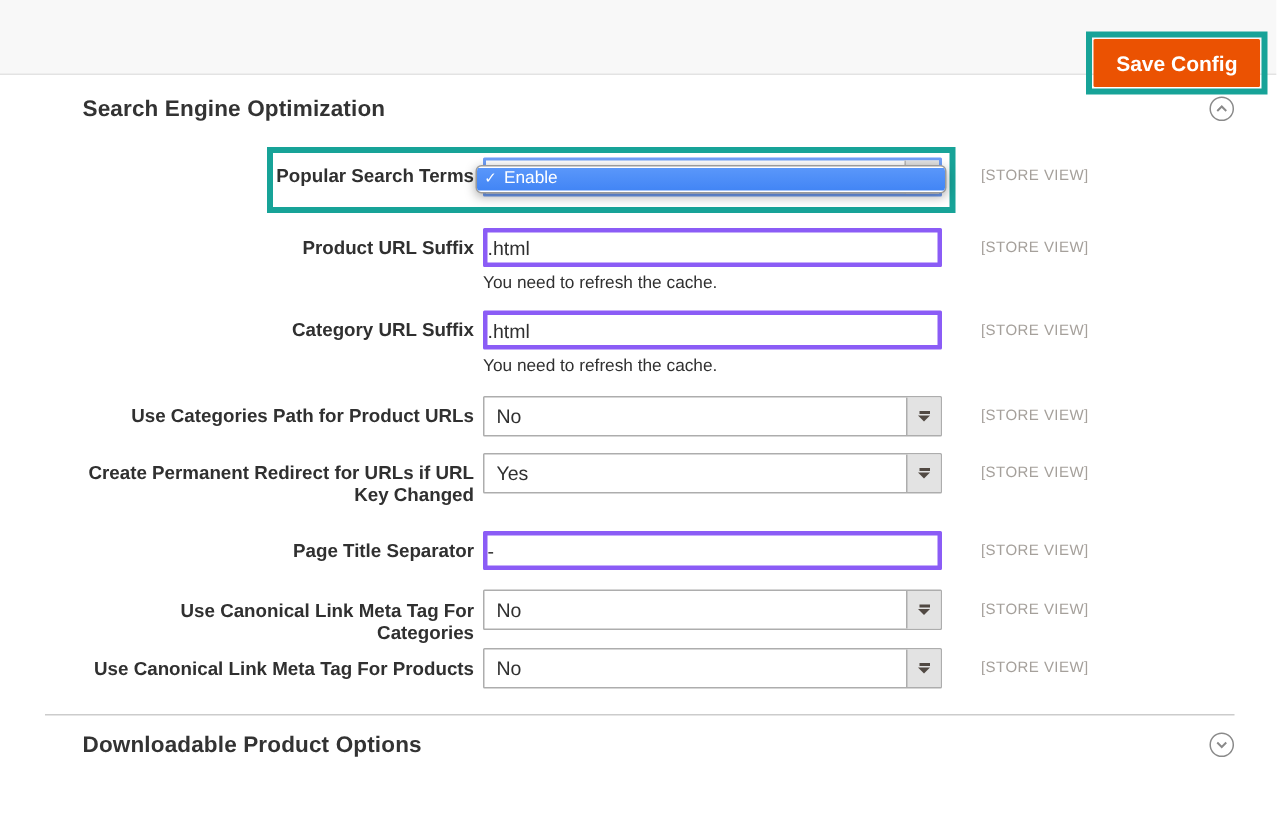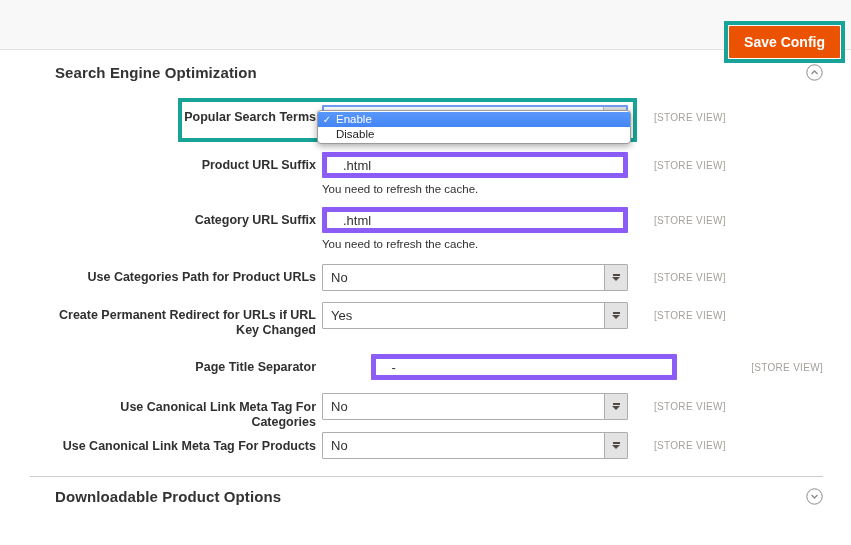--- a/index.html
+++ b/index.html
@@ -247,10 +247,6 @@
             <span class="menu-check">✓</span>
             <span>Enable</span>
           </div>
-          <div class="menu-option">
-            <span class="menu-check"></span>
-            <span>Disable</span>
-          </div>
         </div>
       </div>
       <div class="scope">[STORE VIEW]</div>

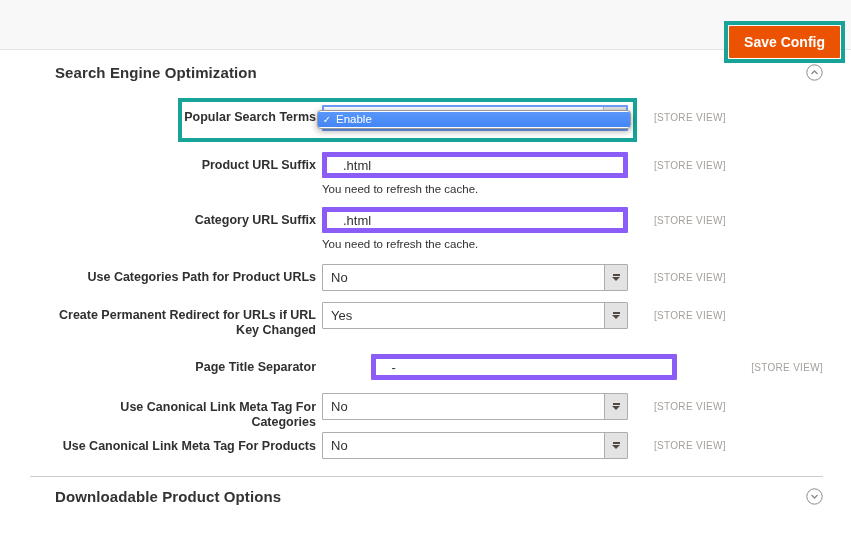--- a/index.html
+++ b/index.html
@@ -89,8 +89,8 @@
   .text-input {
     width: 306px;
     height: 26px;
-    border: 5px solid #8b5cf6;
-    padding: 4px 16px;
+    border: 3px solid #8b5cf6;
+    padding: 4px 0;
     font-family: "Liberation Sans", sans-serif;
     font-size: 13px;
     color: #303030;

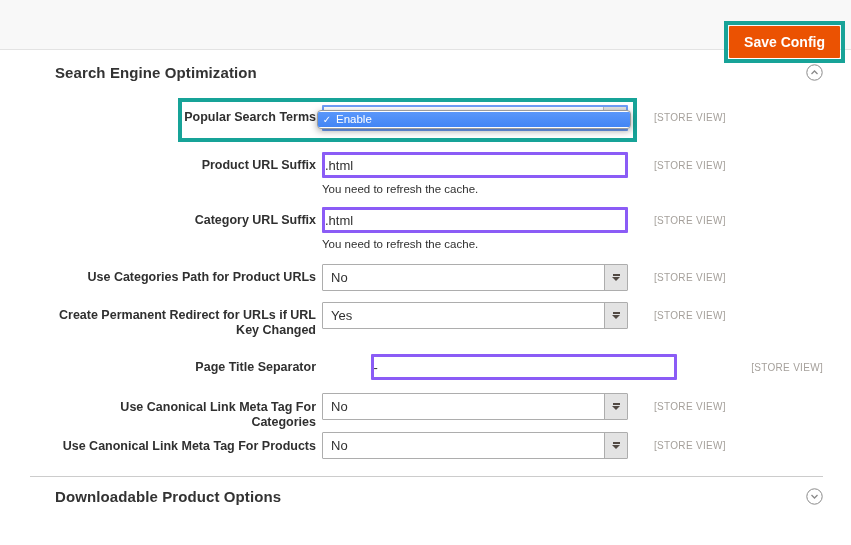--- a/index.html
+++ b/index.html
@@ -141,7 +141,7 @@
   .row-3 { height: 57px; }
   .row-4 { height: 40px; }
   .row-5 { height: 50px; }
-  .row-6 { height: 40px; justify-content: space-between; }
+  .row-6 { height: 40px; }
   .row-7 { height: 39px; }
   .row-8 { height: 42px; }
 

